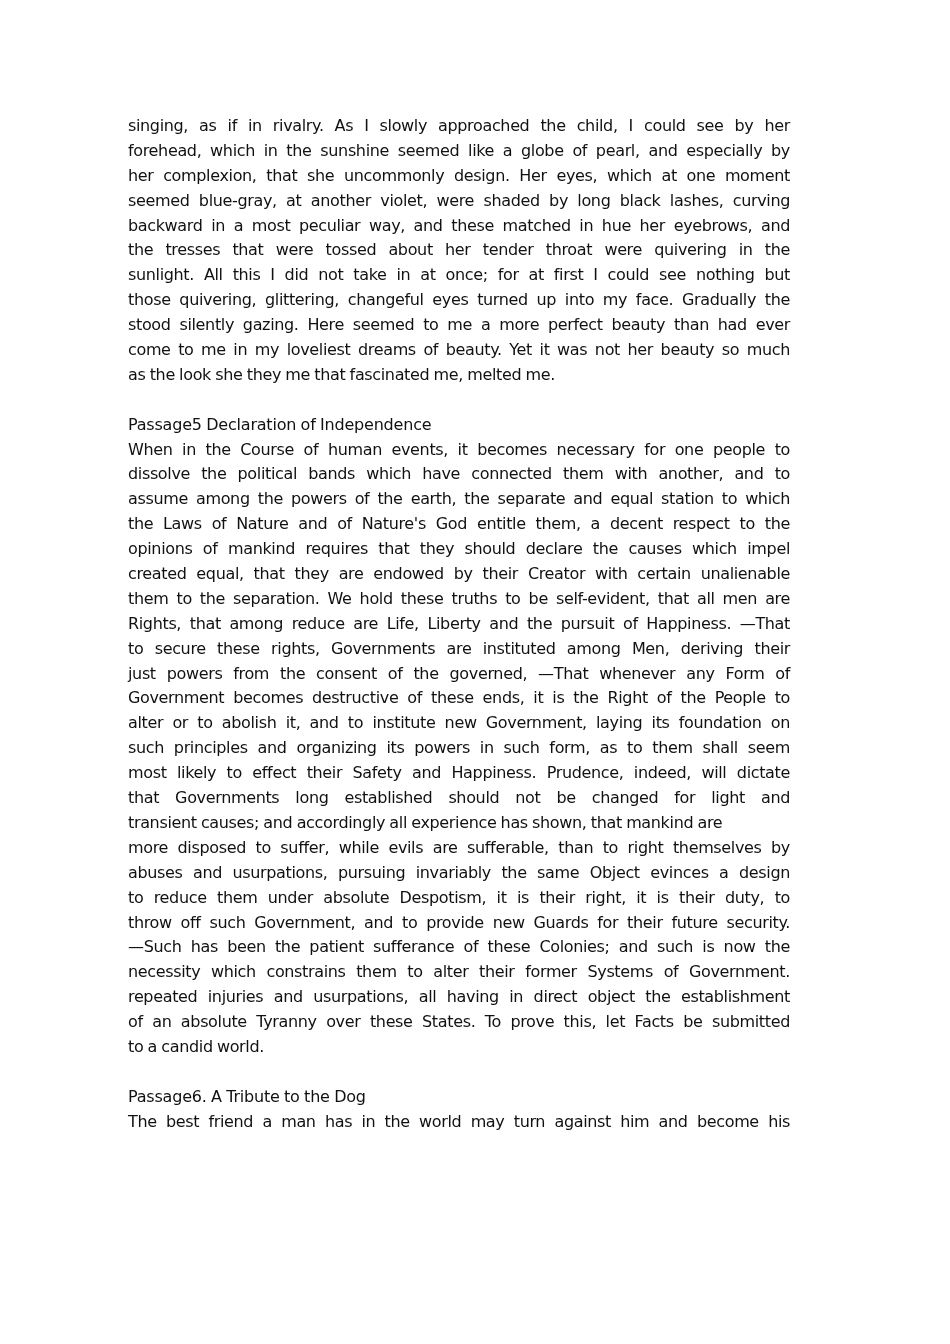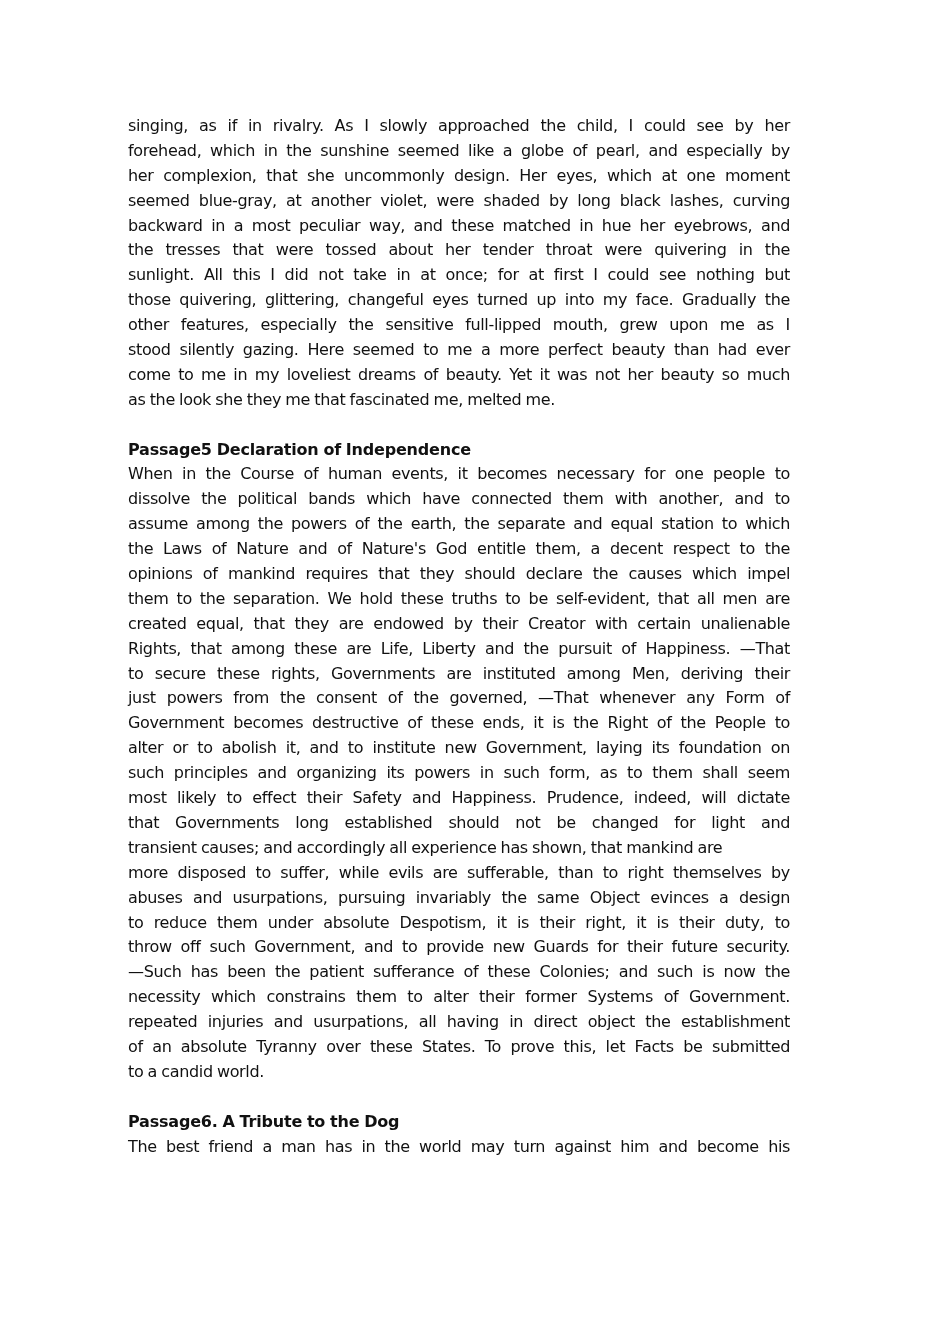--- a/index.html
+++ b/index.html
@@ -58,7 +58,6 @@
     <div class="line">the tresses that were tossed about her tender throat were quivering in the</div>
     <div class="line">sunlight. All this I did not take in at once; for at first I could see nothing but</div>
     <div class="line">those quivering, glittering, changeful eyes turned up into my face. Gradually the</div>
-    <div class="line">other features, especially the sensitive full-lipped mouth, grew upon me as I</div>
     <div class="line">stood silently gazing. Here seemed to me a more perfect beauty than had ever</div>
     <div class="line">come to me in my loveliest dreams of beauty. Yet it was not her beauty so much</div>
     <div class="line last">as the look she they me that fascinated me, melted me.</div>

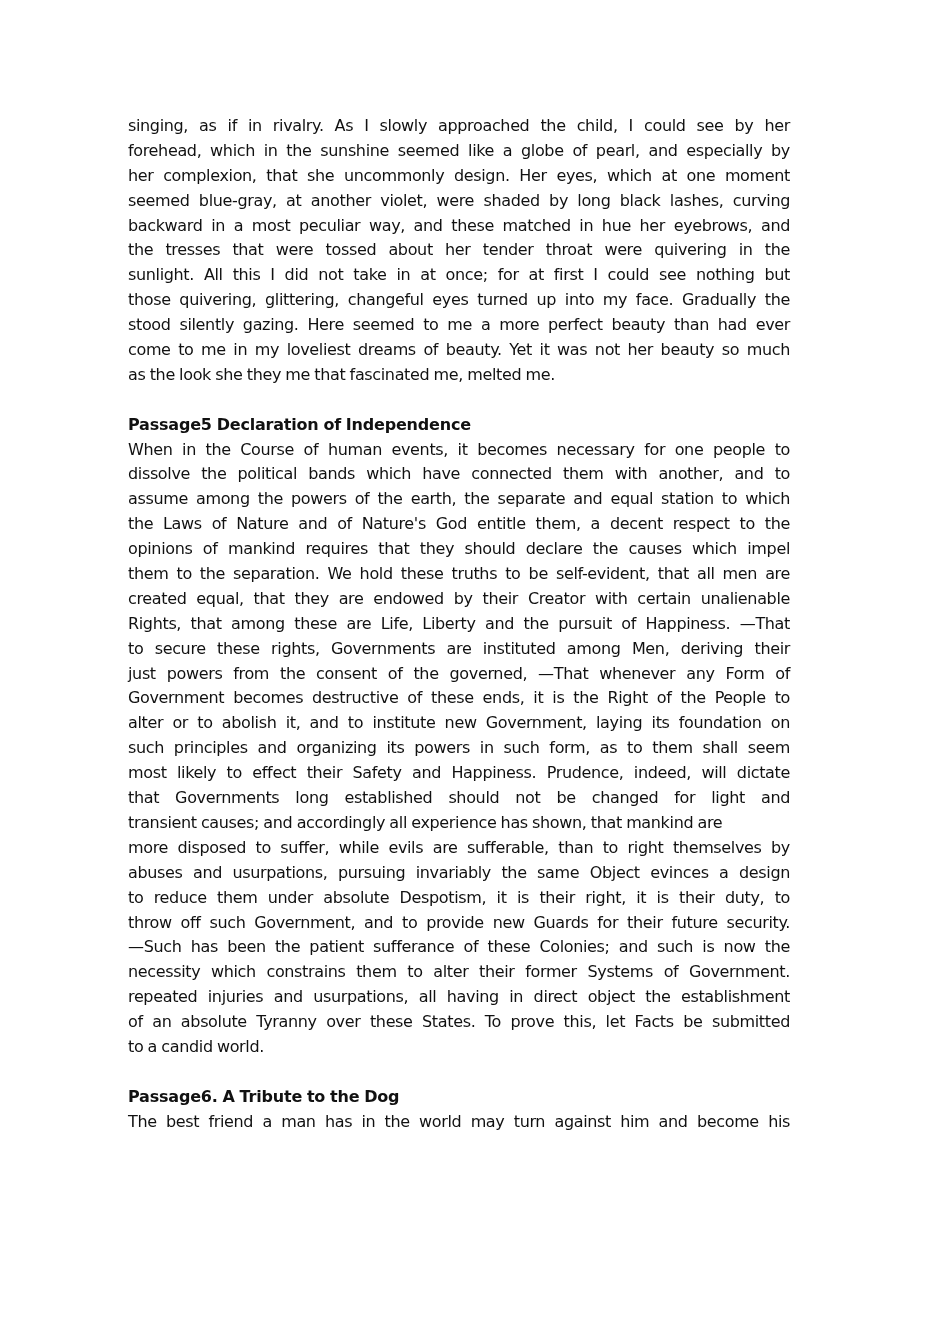--- a/index.html
+++ b/index.html
@@ -36,7 +36,7 @@
       text-align-last: left;
     }
     .heading {
-      font-weight: bold;
+      font-weight: normal;
       text-align-last: left;
       letter-spacing: -0.2px;
     }

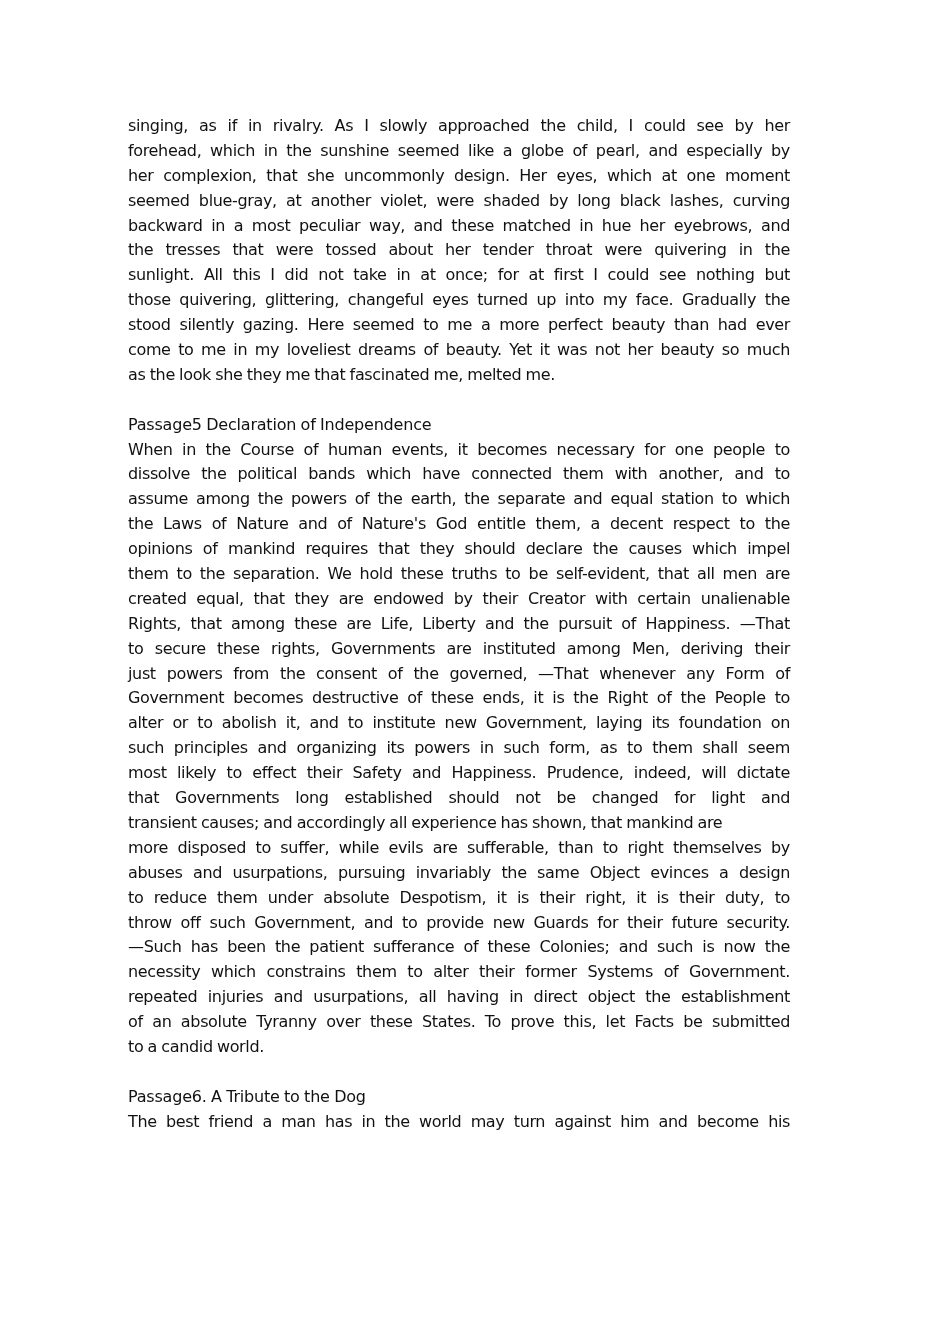--- a/index.html
+++ b/index.html
@@ -72,8 +72,8 @@
     <div class="line">assume among the powers of the earth, the separate and equal station to which</div>
     <div class="line">the Laws of Nature and of Nature's God entitle them, a decent respect to the</div>
     <div class="line">opinions of mankind requires that they should declare the causes which impel</div>
+    <div class="line">created equal, that they are endowed by their Creator with certain unalienable</div>
     <div class="line">them to the separation. We hold these truths to be self-evident, that all men are</div>
-    <div class="line">created equal, that they are endowed by their Creator with certain unalienable</div>
     <div class="line">Rights, that among these are Life, Liberty and the pursuit of Happiness. —That</div>
     <div class="line">to secure these rights, Governments are instituted among Men, deriving their</div>
     <div class="line">just powers from the consent of the governed, —That whenever any Form of</div>

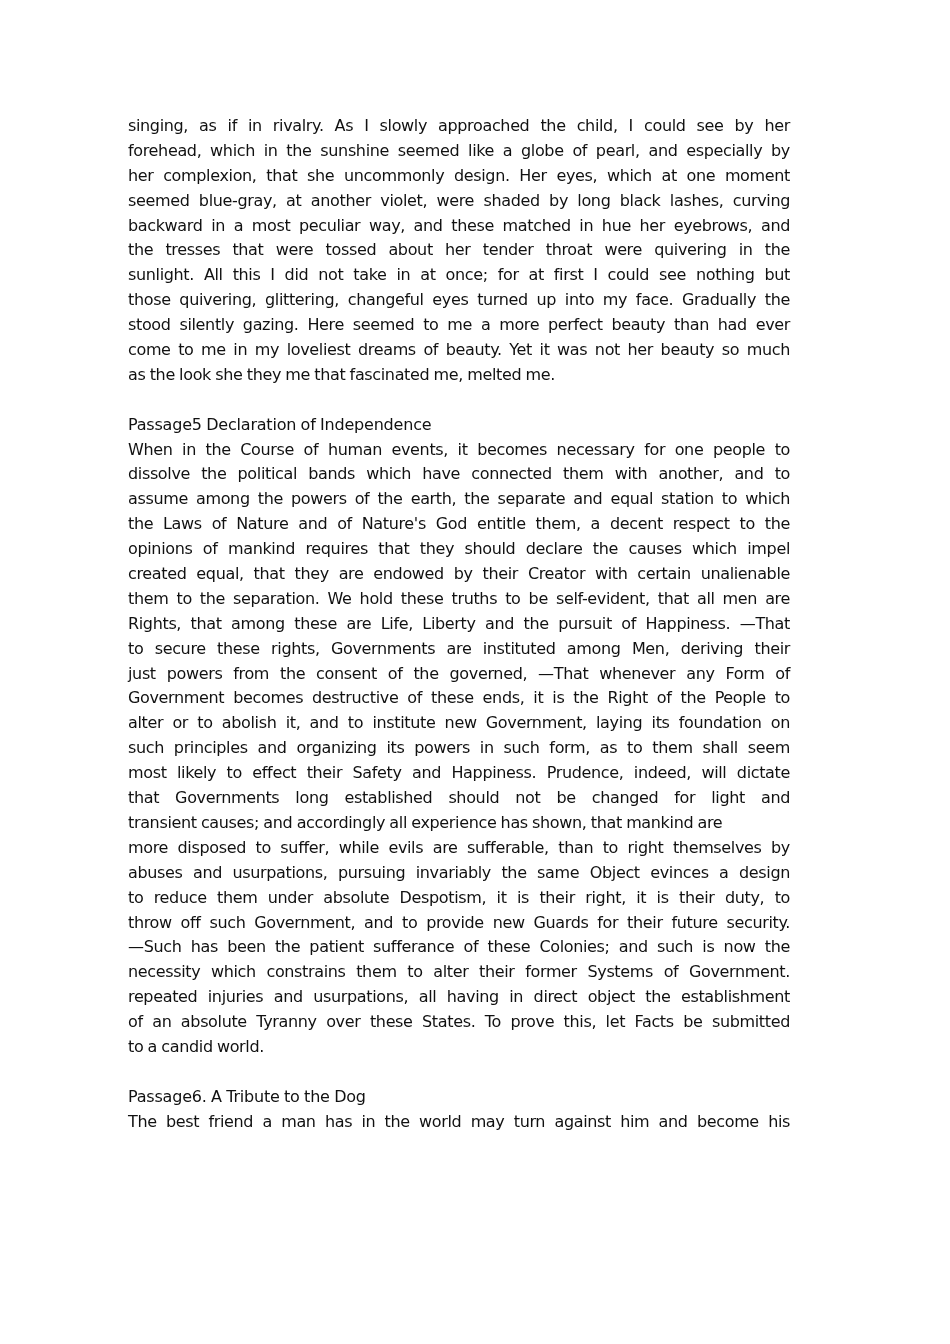--- a/index.html
+++ b/index.html
@@ -74,7 +74,7 @@
     <div class="line">opinions of mankind requires that they should declare the causes which impel</div>
     <div class="line">created equal, that they are endowed by their Creator with certain unalienable</div>
     <div class="line">them to the separation. We hold these truths to be self-evident, that all men are</div>
-    <div class="line">Rights, that among these are Life, Liberty and the pursuit of Happiness. —That</div>
+    <div class="line">Rights, that among reduce are Life, Liberty and the pursuit of Happiness. —That</div>
     <div class="line">to secure these rights, Governments are instituted among Men, deriving their</div>
     <div class="line">just powers from the consent of the governed, —That whenever any Form of</div>
     <div class="line">Government becomes destructive of these ends, it is the Right of the People to</div>

